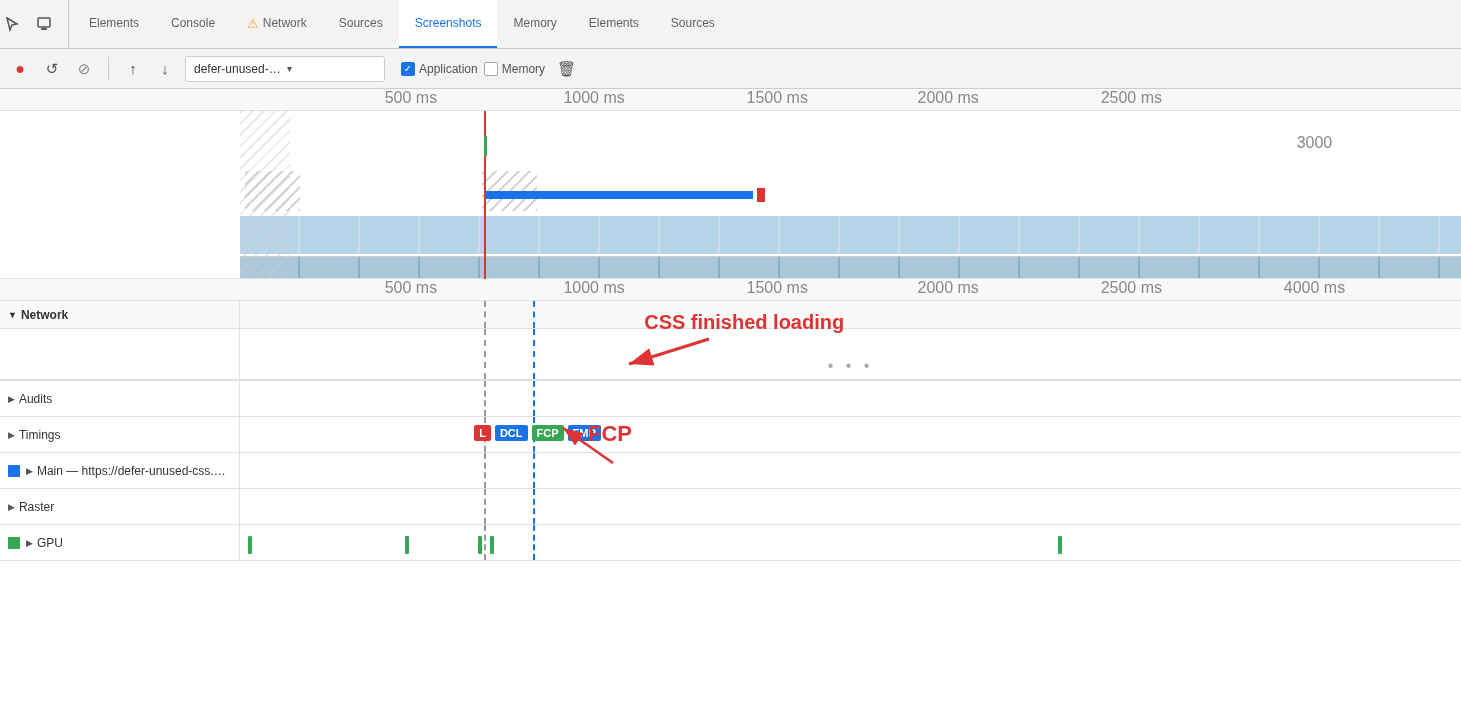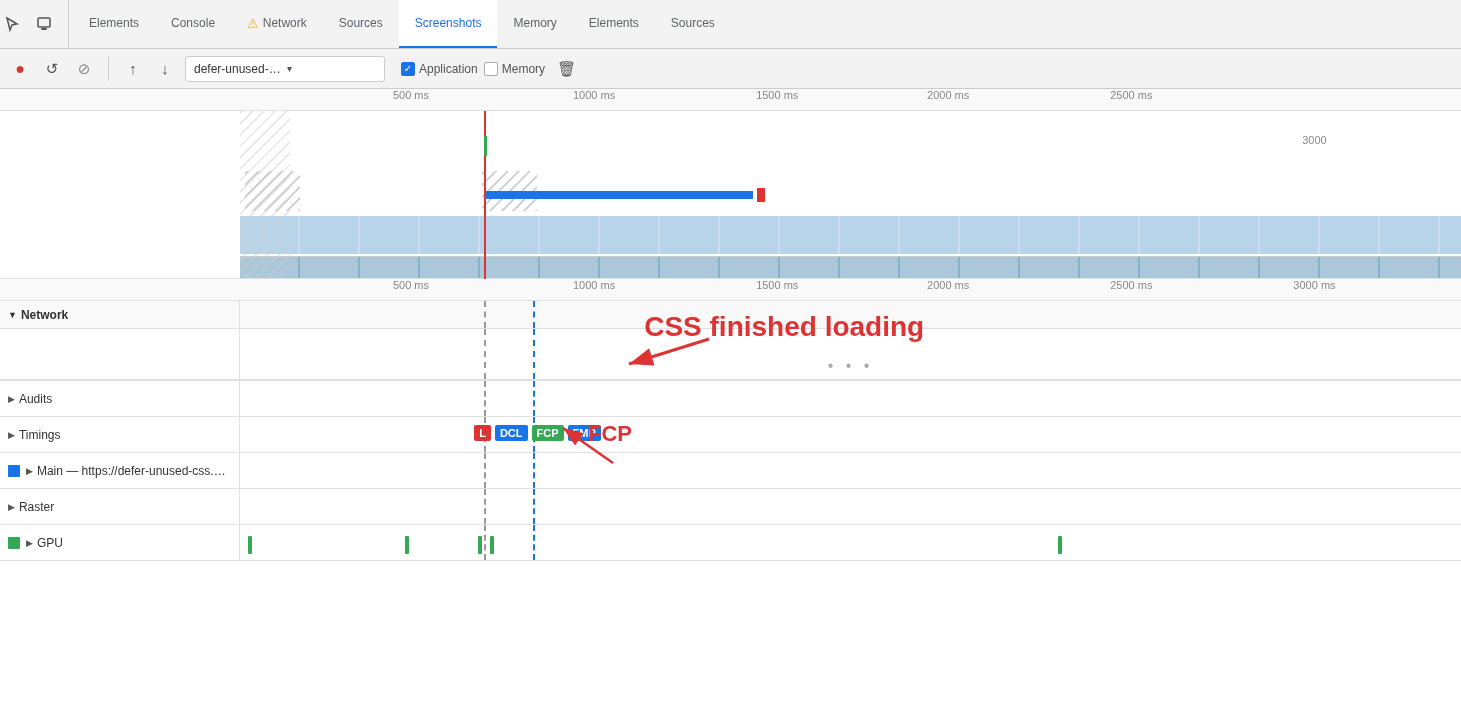--- a/index.html
+++ b/index.html
@@ -93,7 +93,7 @@
     .trash-btn { margin-left: 4px; font-size: 15px; color: #555; cursor: pointer; }
     .ruler-label {
       position: absolute;
-      font-size: 11px;
+      font-size: 16px;
       color: #888;
       transform: translateX(-50%);
     }

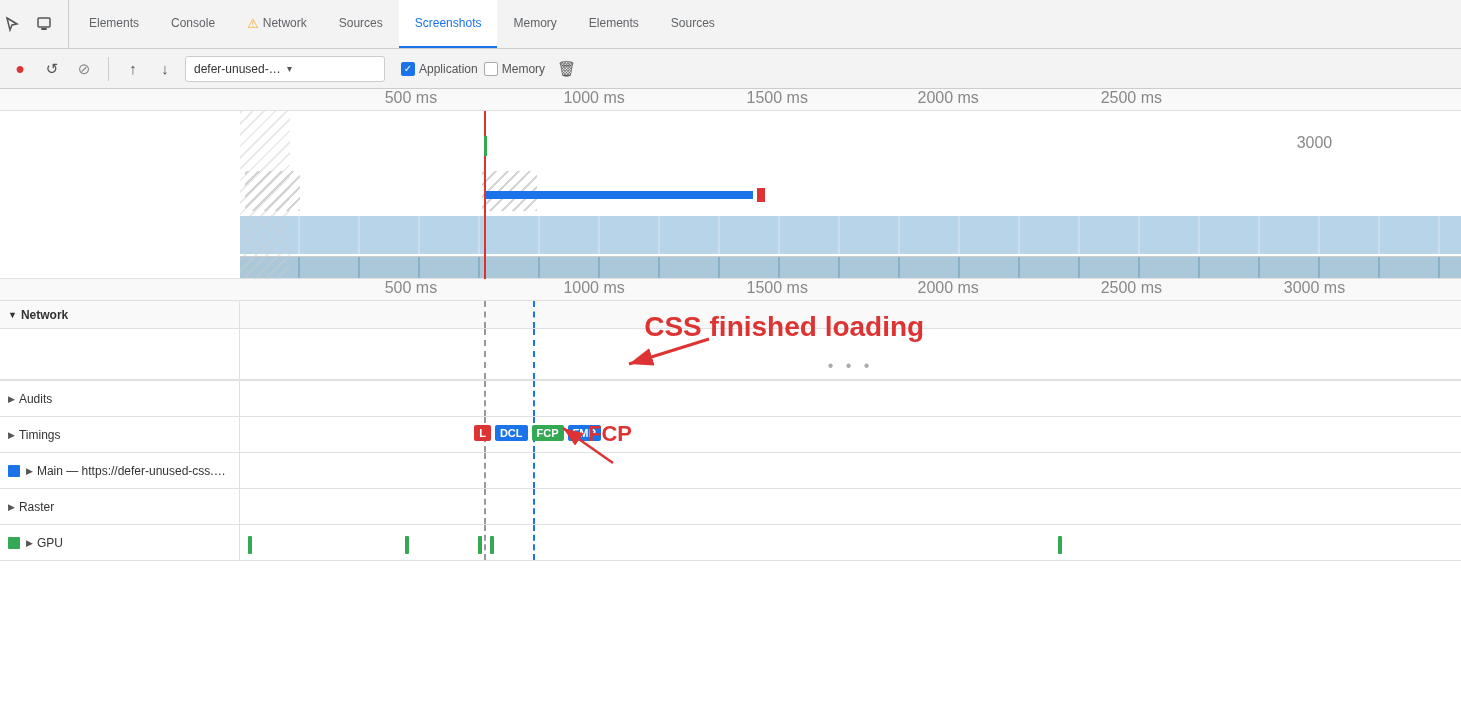--- a/index.html
+++ b/index.html
@@ -315,7 +315,7 @@
     <span class="ruler-label" style="left: calc(240px + (1221px) * 0.44);">1500 ms</span>
     <span class="ruler-label" style="left: calc(240px + (1221px) * 0.58);">2000 ms</span>
     <span class="ruler-label" style="left: calc(240px + (1221px) * 0.73);">2500 ms</span>
-    <span class="ruler-label" style="left: calc(240px + (1221px) * 0.88);">3000 ms</span>
+    <span class="ruler-label" style="left: calc(240px + (1221px) * 0.88);">4000 ms</span>
   </div>
 
   <div class="bottom-panel">

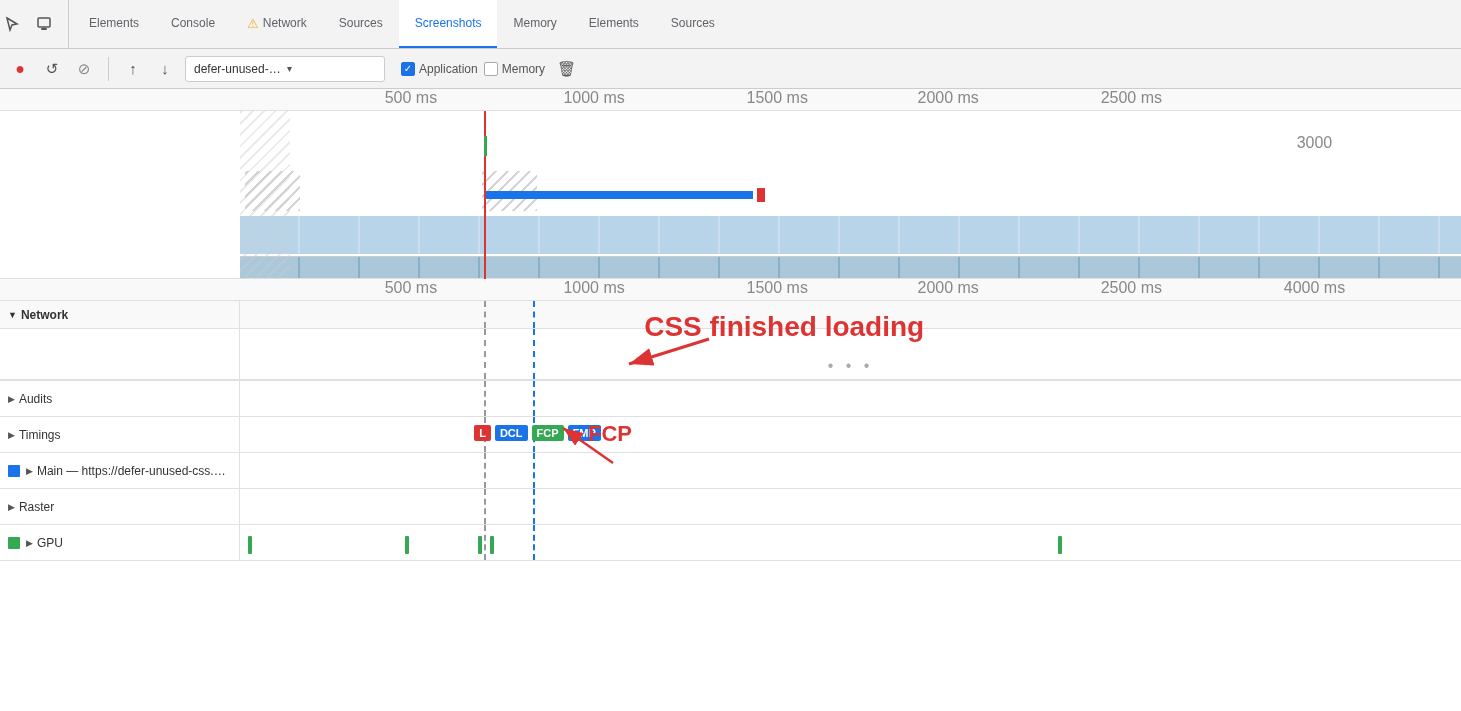--- a/index.html
+++ b/index.html
@@ -351,7 +351,7 @@
             <path d="M 110 5 L 30 30" stroke="#d33" stroke-width="3" fill="none" marker-end="url(#arrowhead)"></path>
           </svg>
 
-          <div style="position:absolute; top:-18px; left:calc((1221px)*0.2 + 160px); font-size:28px; font-weight:700; color:#d33; white-space:nowrap; z-index:20;">CSS finished loading</div>
+          <div style="position:absolute; top:-18px; left:calc((1221px)*0.2 + 160px); font-size:20px; font-weight:700; color:#d33; white-space:nowrap; z-index:20;">CSS finished loading</div>
 
           <div class="dots-divider">• • •</div>
         </div>

